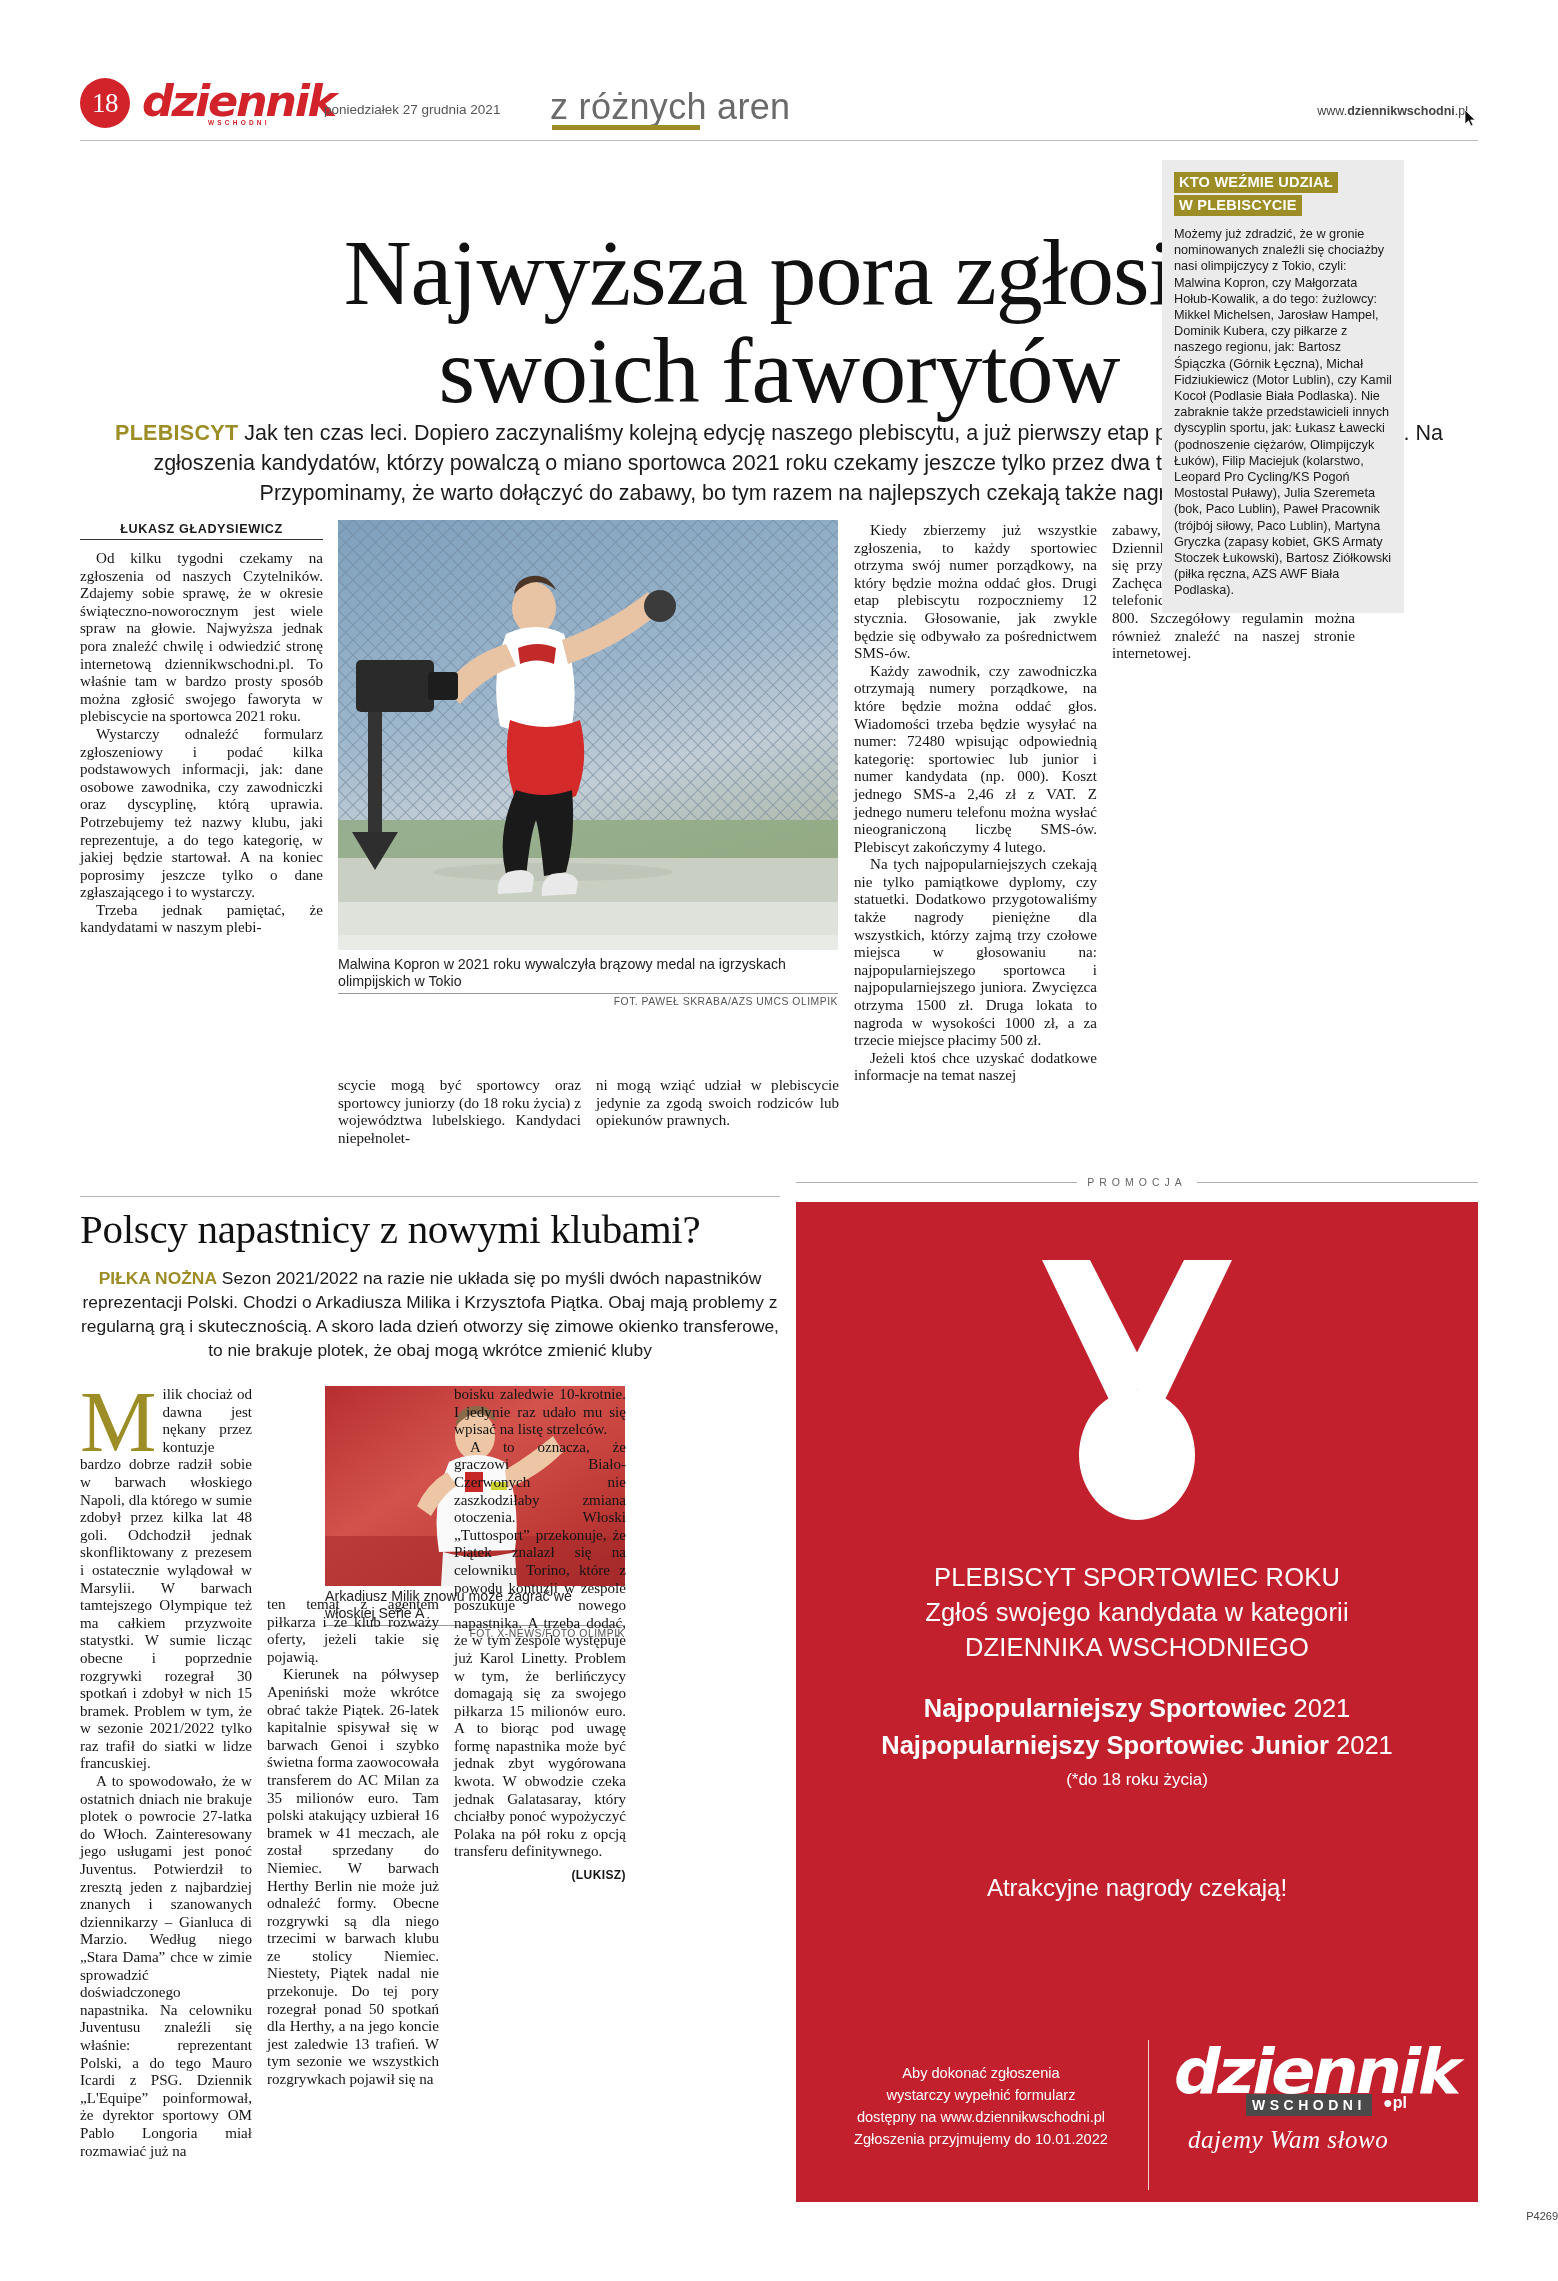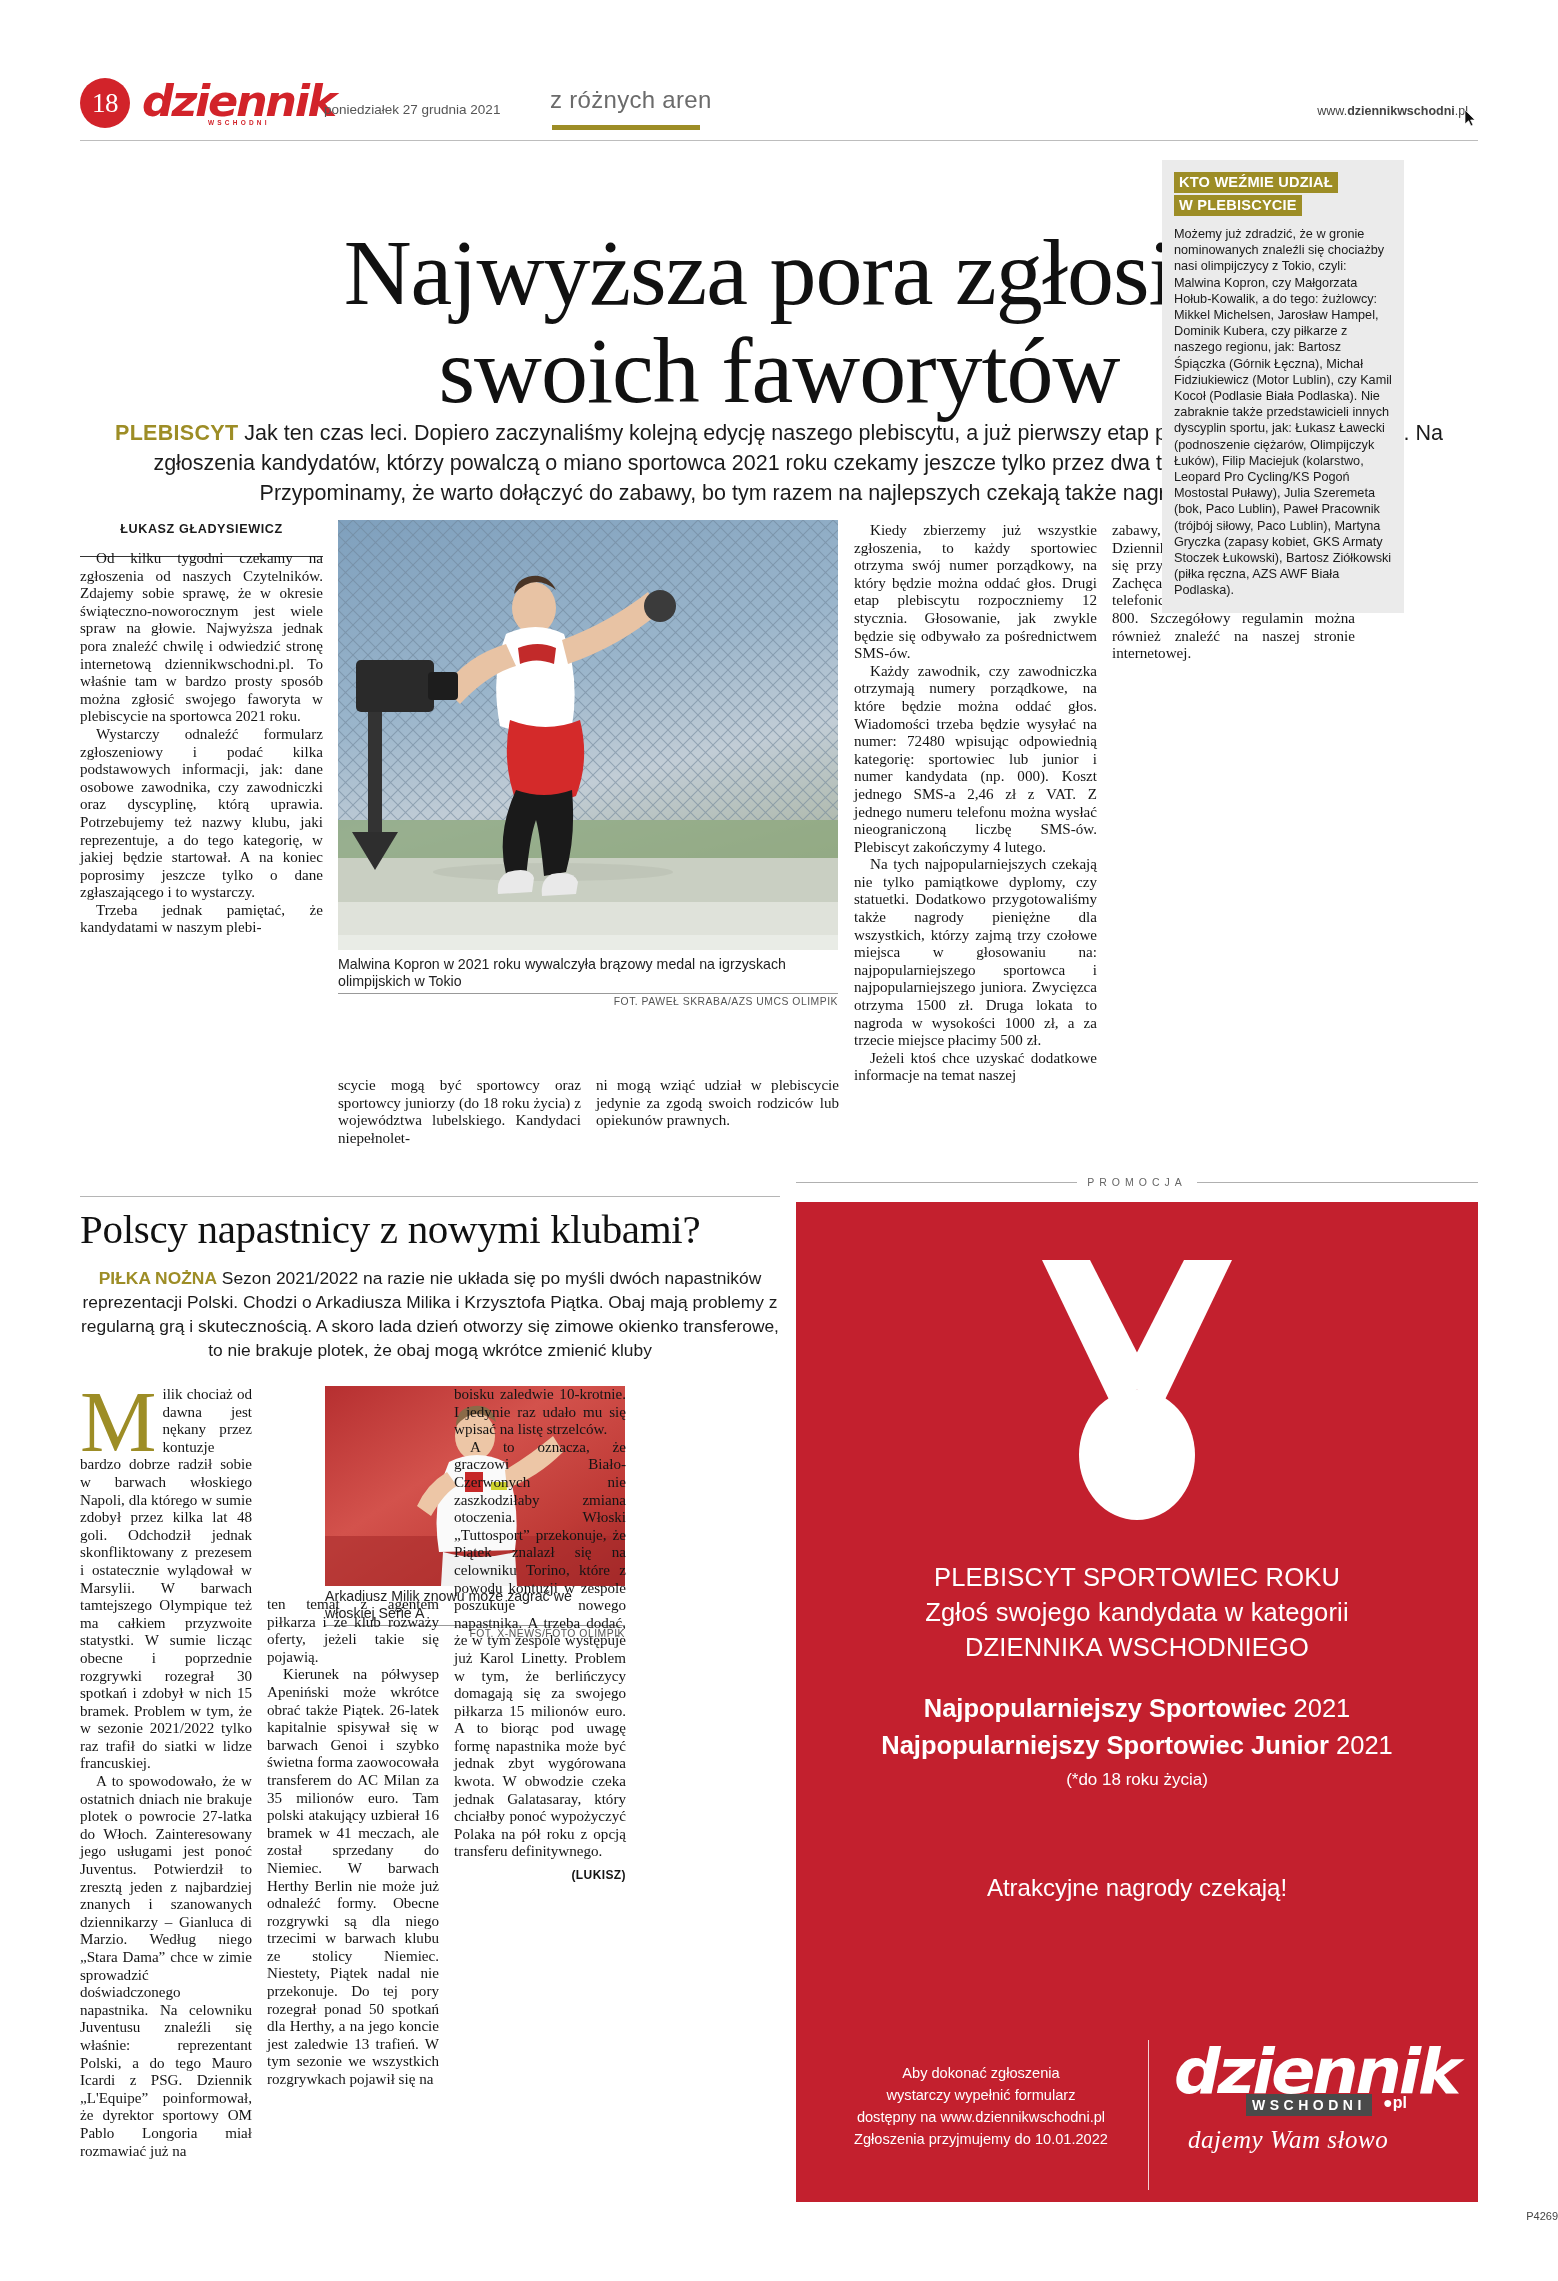--- a/index.html
+++ b/index.html
@@ -48,7 +48,7 @@
   .section-title {
     position:absolute; left:470px; top:8px;
     font-family:"Liberation Sans", sans-serif;
-    font-size:24px; color:#6b6b6b; font-weight:300;
+    font-size:36px; color:#6b6b6b; font-weight:300;
     letter-spacing:0.3px;
   }
   .section-rule {

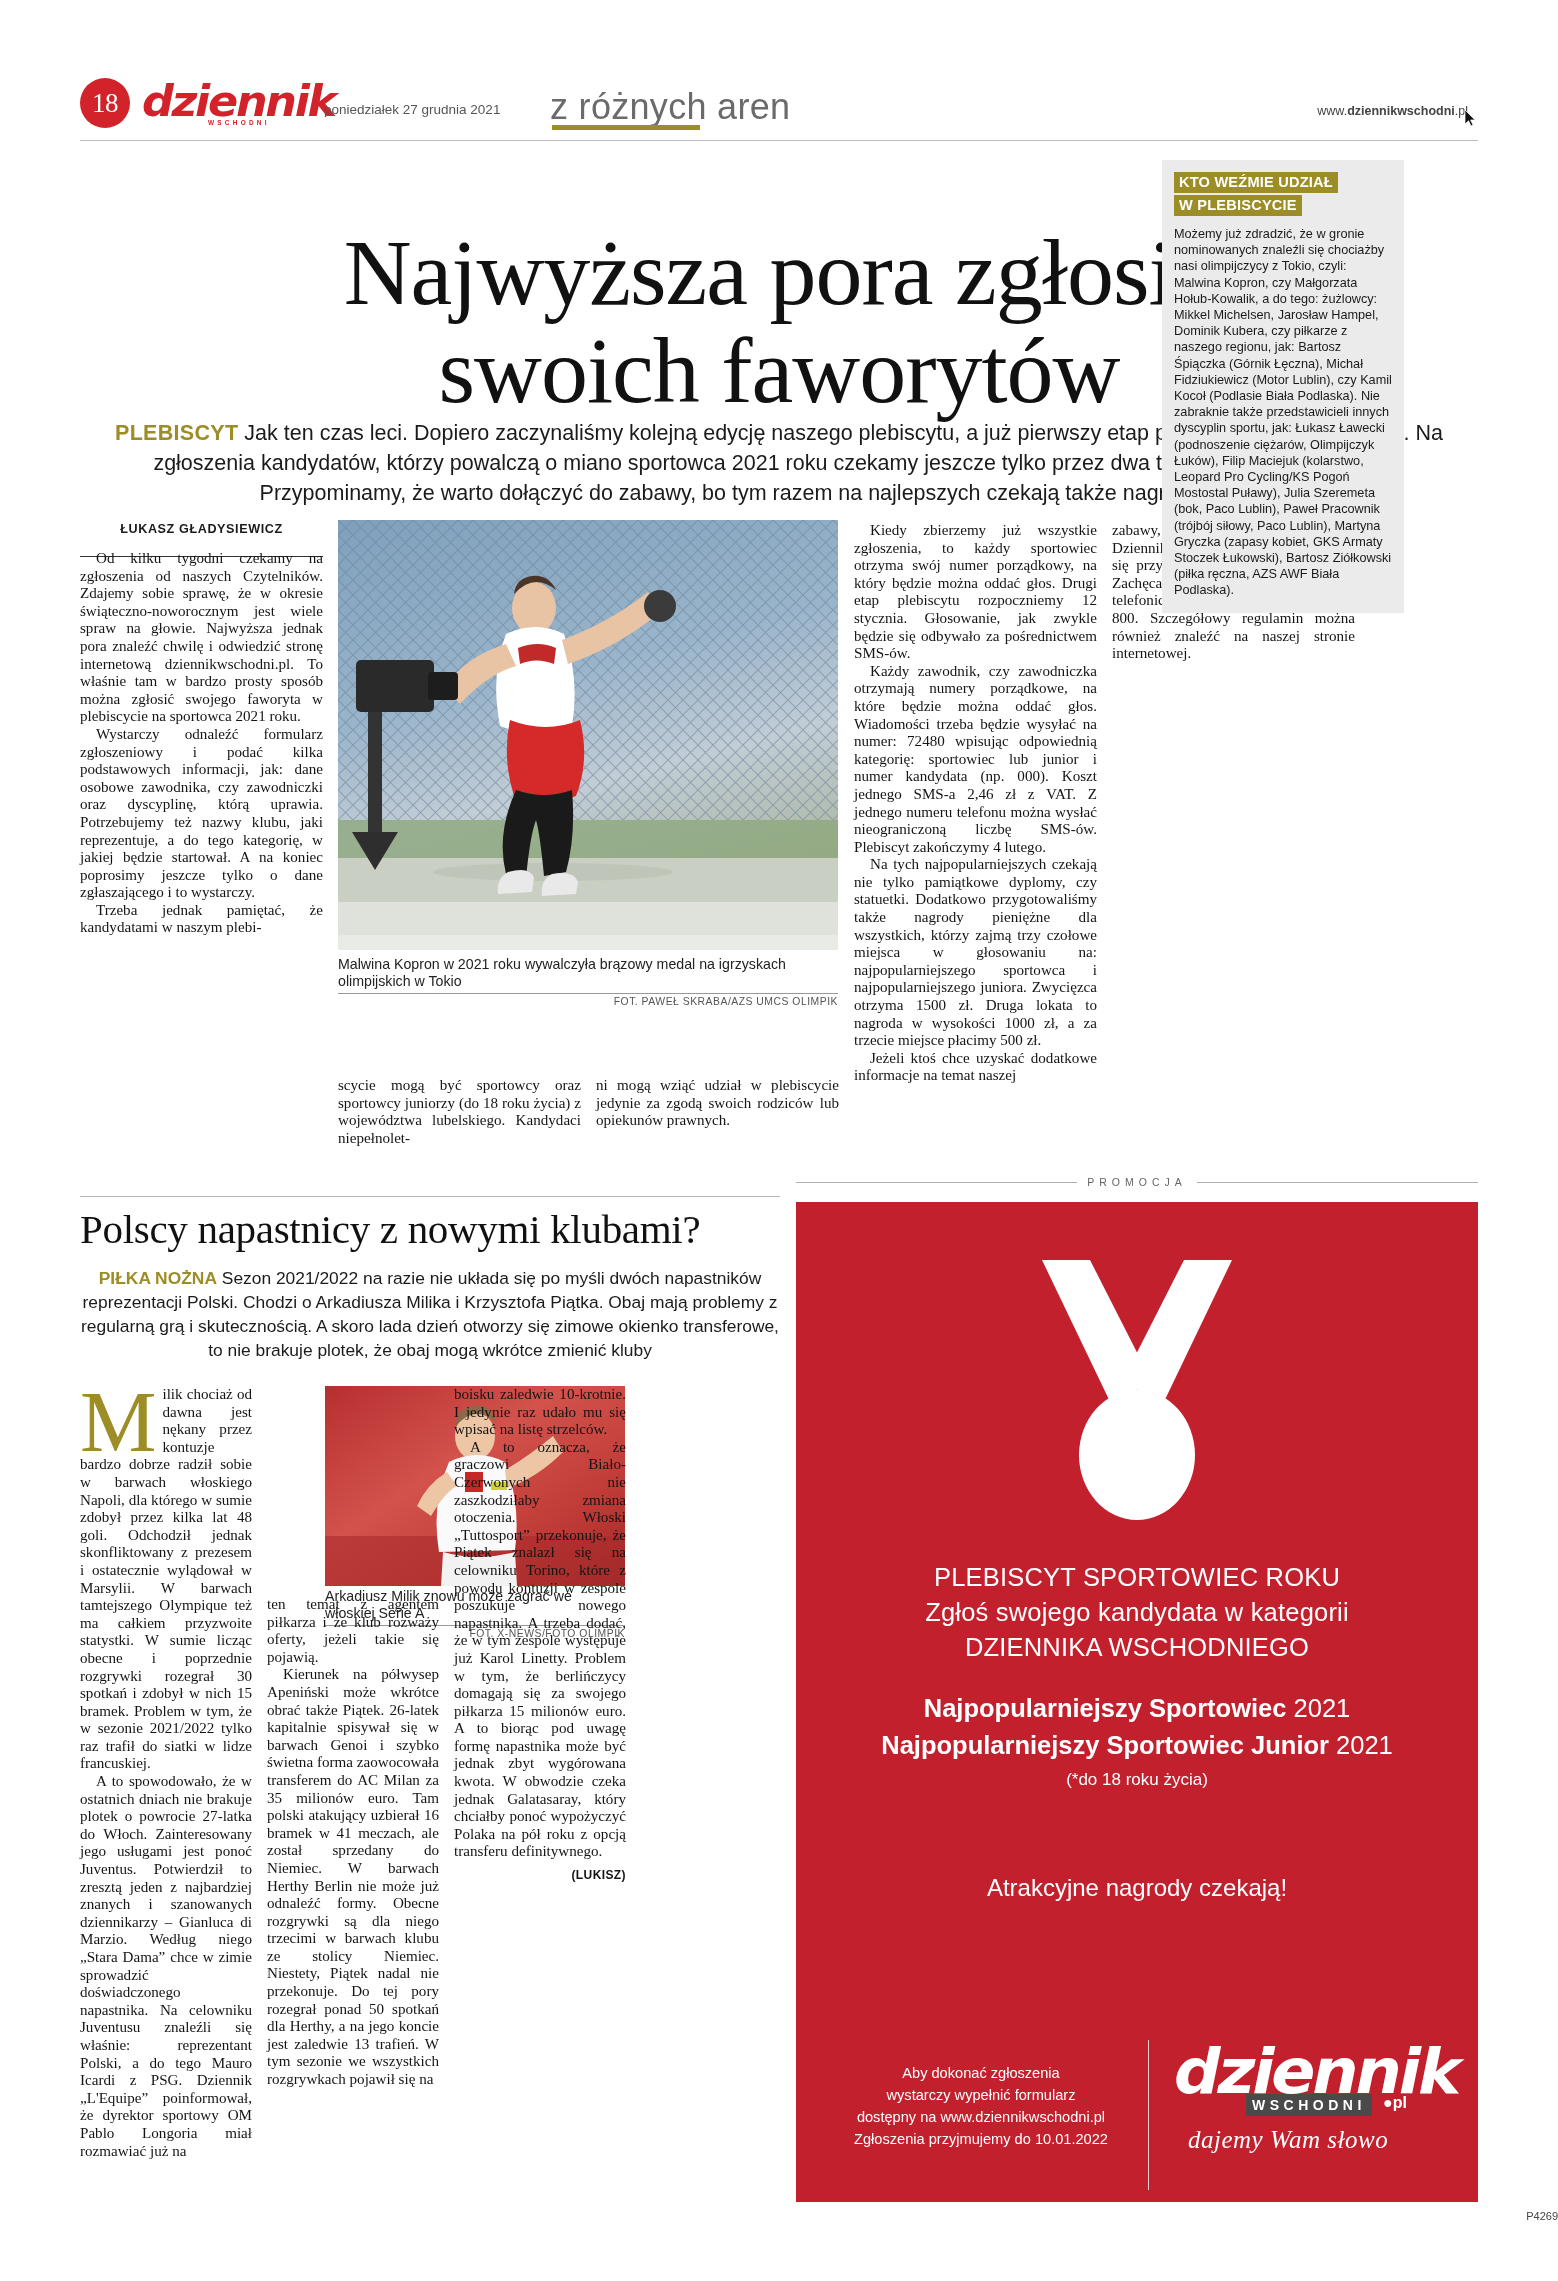--- a/index.html
+++ b/index.html
@@ -105,7 +105,7 @@
     font-family:"Liberation Sans", sans-serif;
     font-size:12.6px; letter-spacing:0.6px; font-weight:600; color:#1a1a1a;
     border-bottom:1px solid #333;
-    padding-bottom:20px;
+    padding-bottom:3px;
   }
 
   .c1 { left:0; top:28px; width:243px; }

